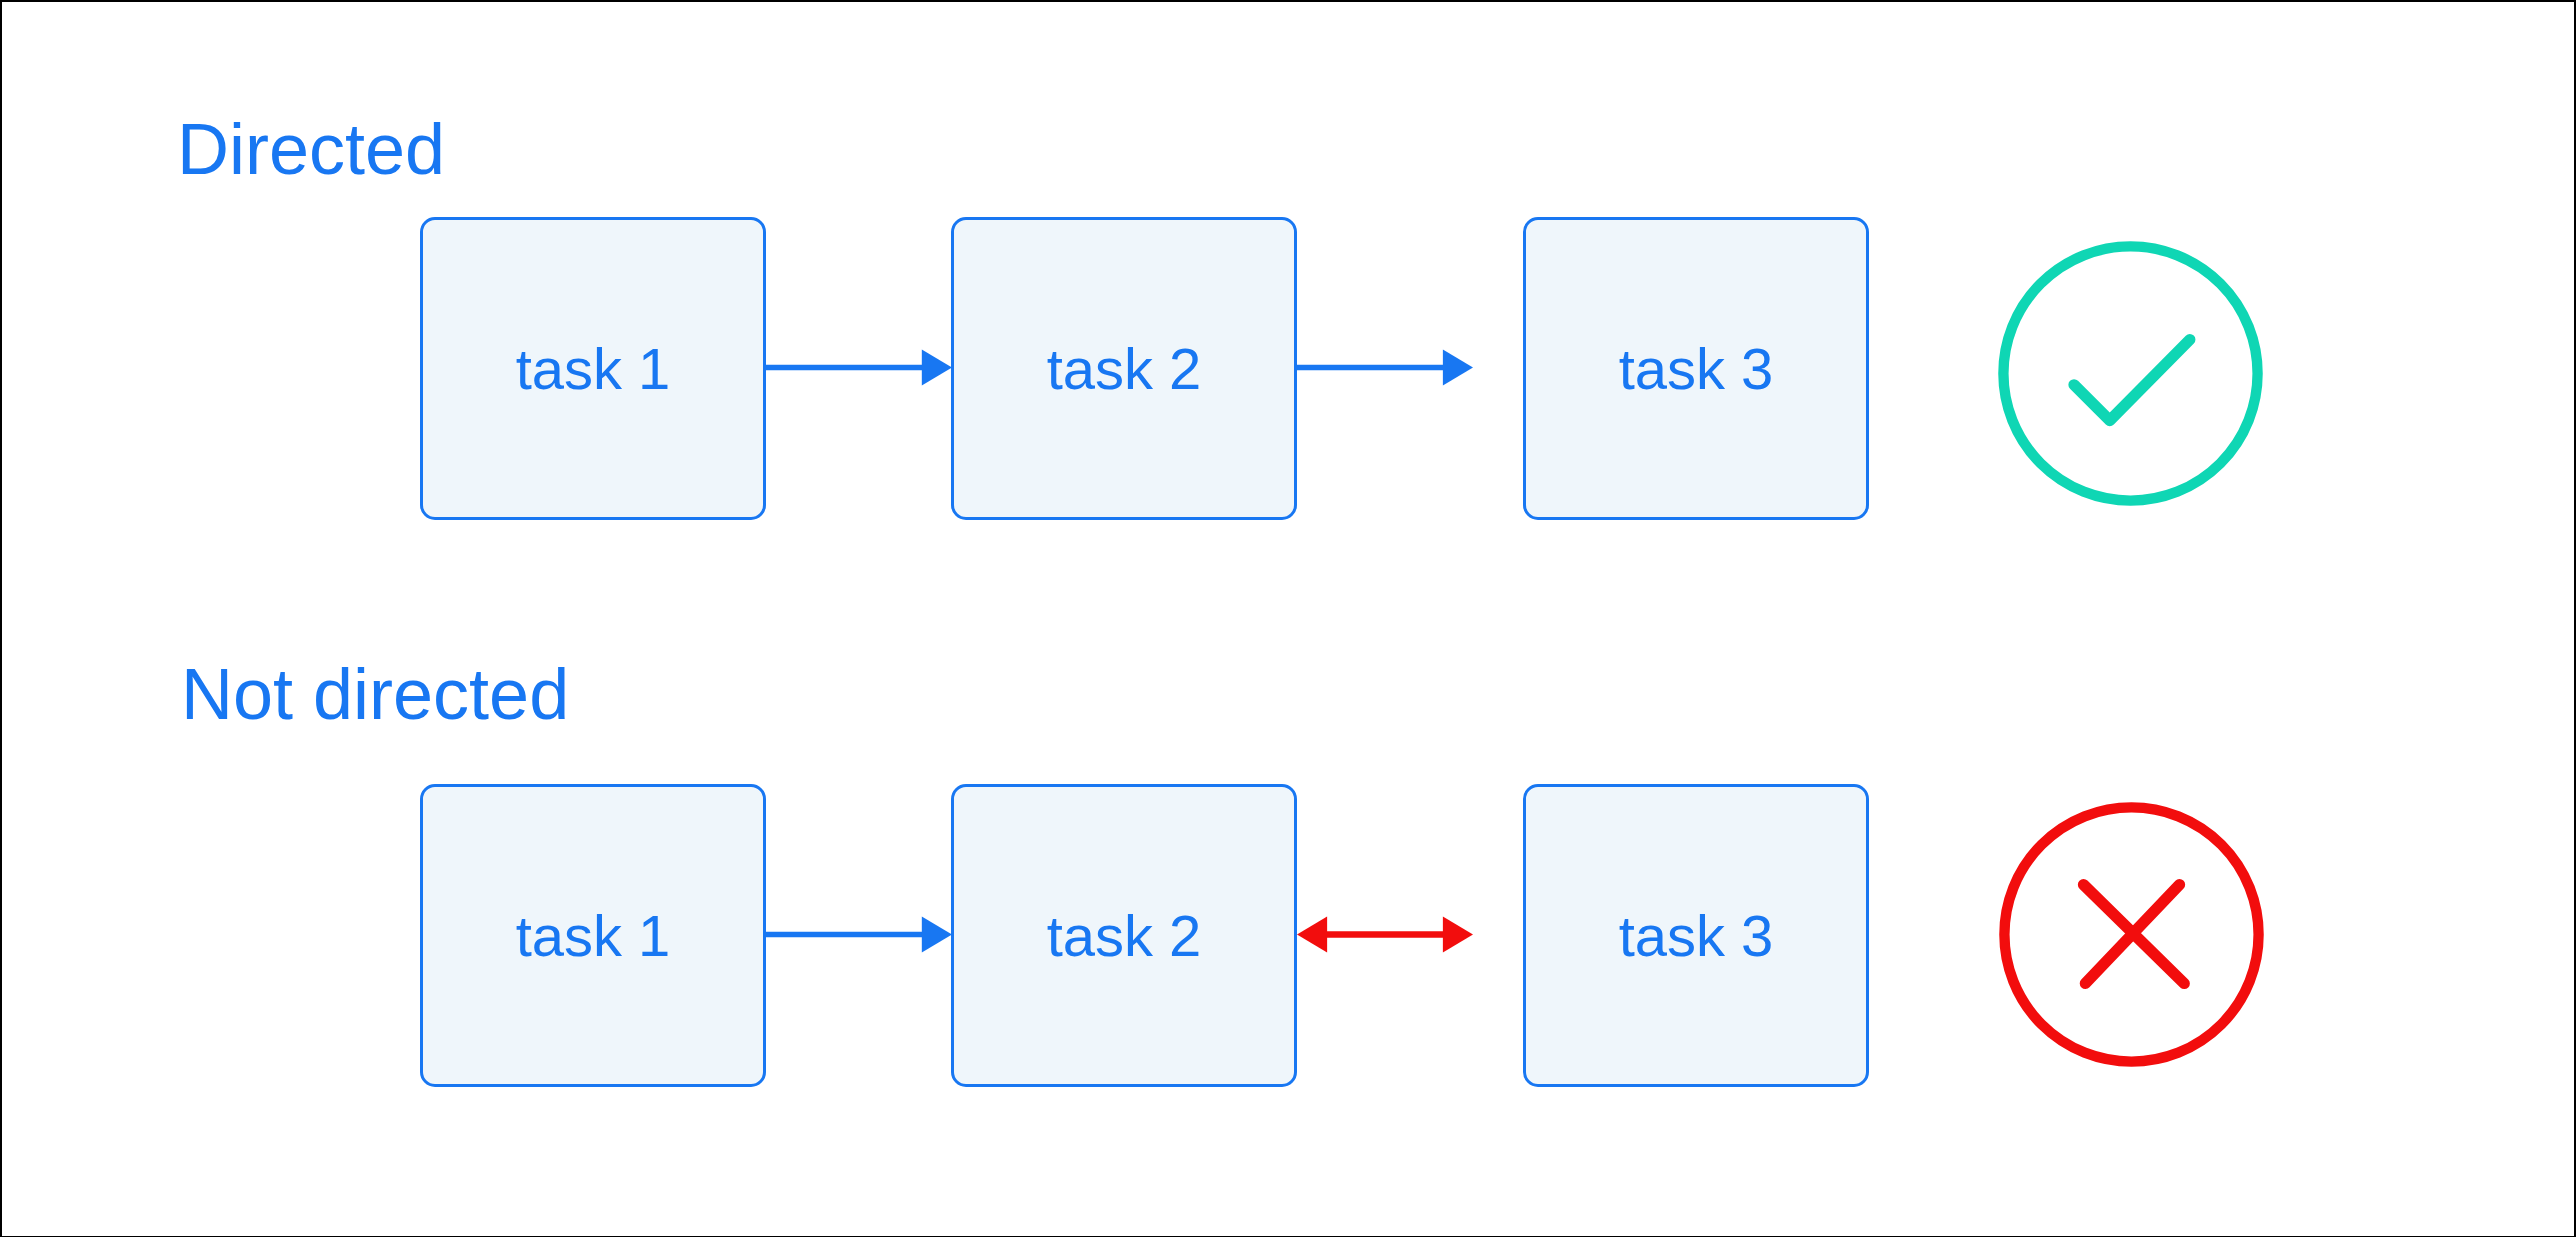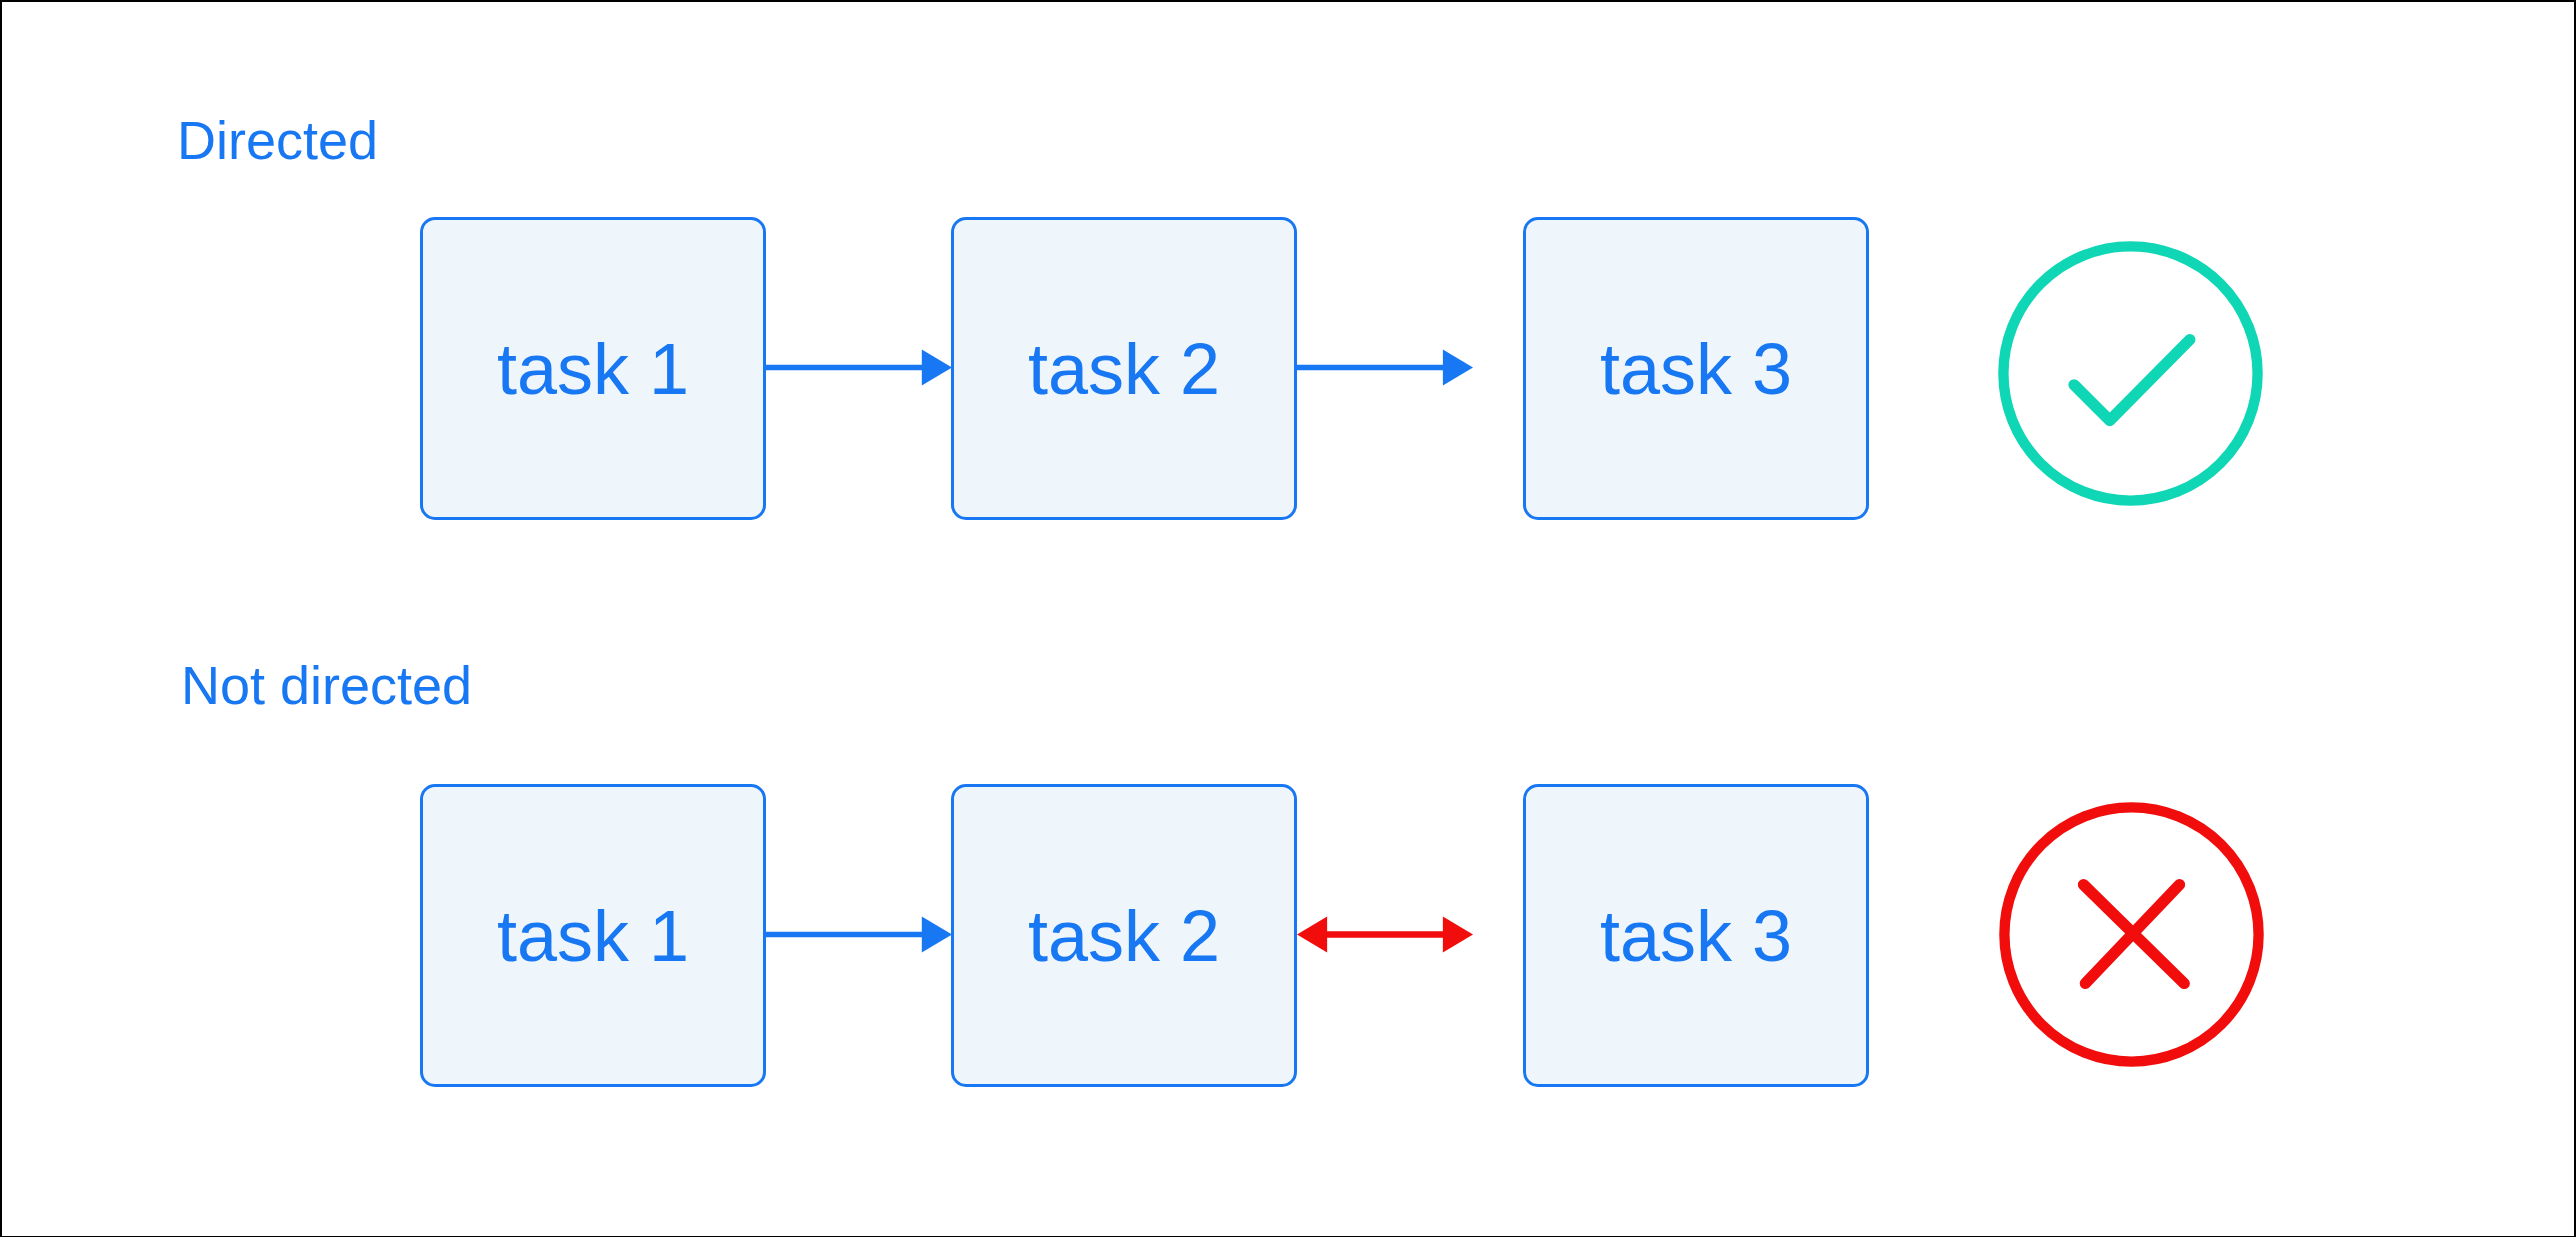--- a/index.html
+++ b/index.html
@@ -20,7 +20,7 @@
   .section-label {
     position: absolute;
     color: var(--blue);
-    font-size: 54px;
+    font-size: 72px;
     line-height: 1;
     letter-spacing: 0px;
     white-space: nowrap;

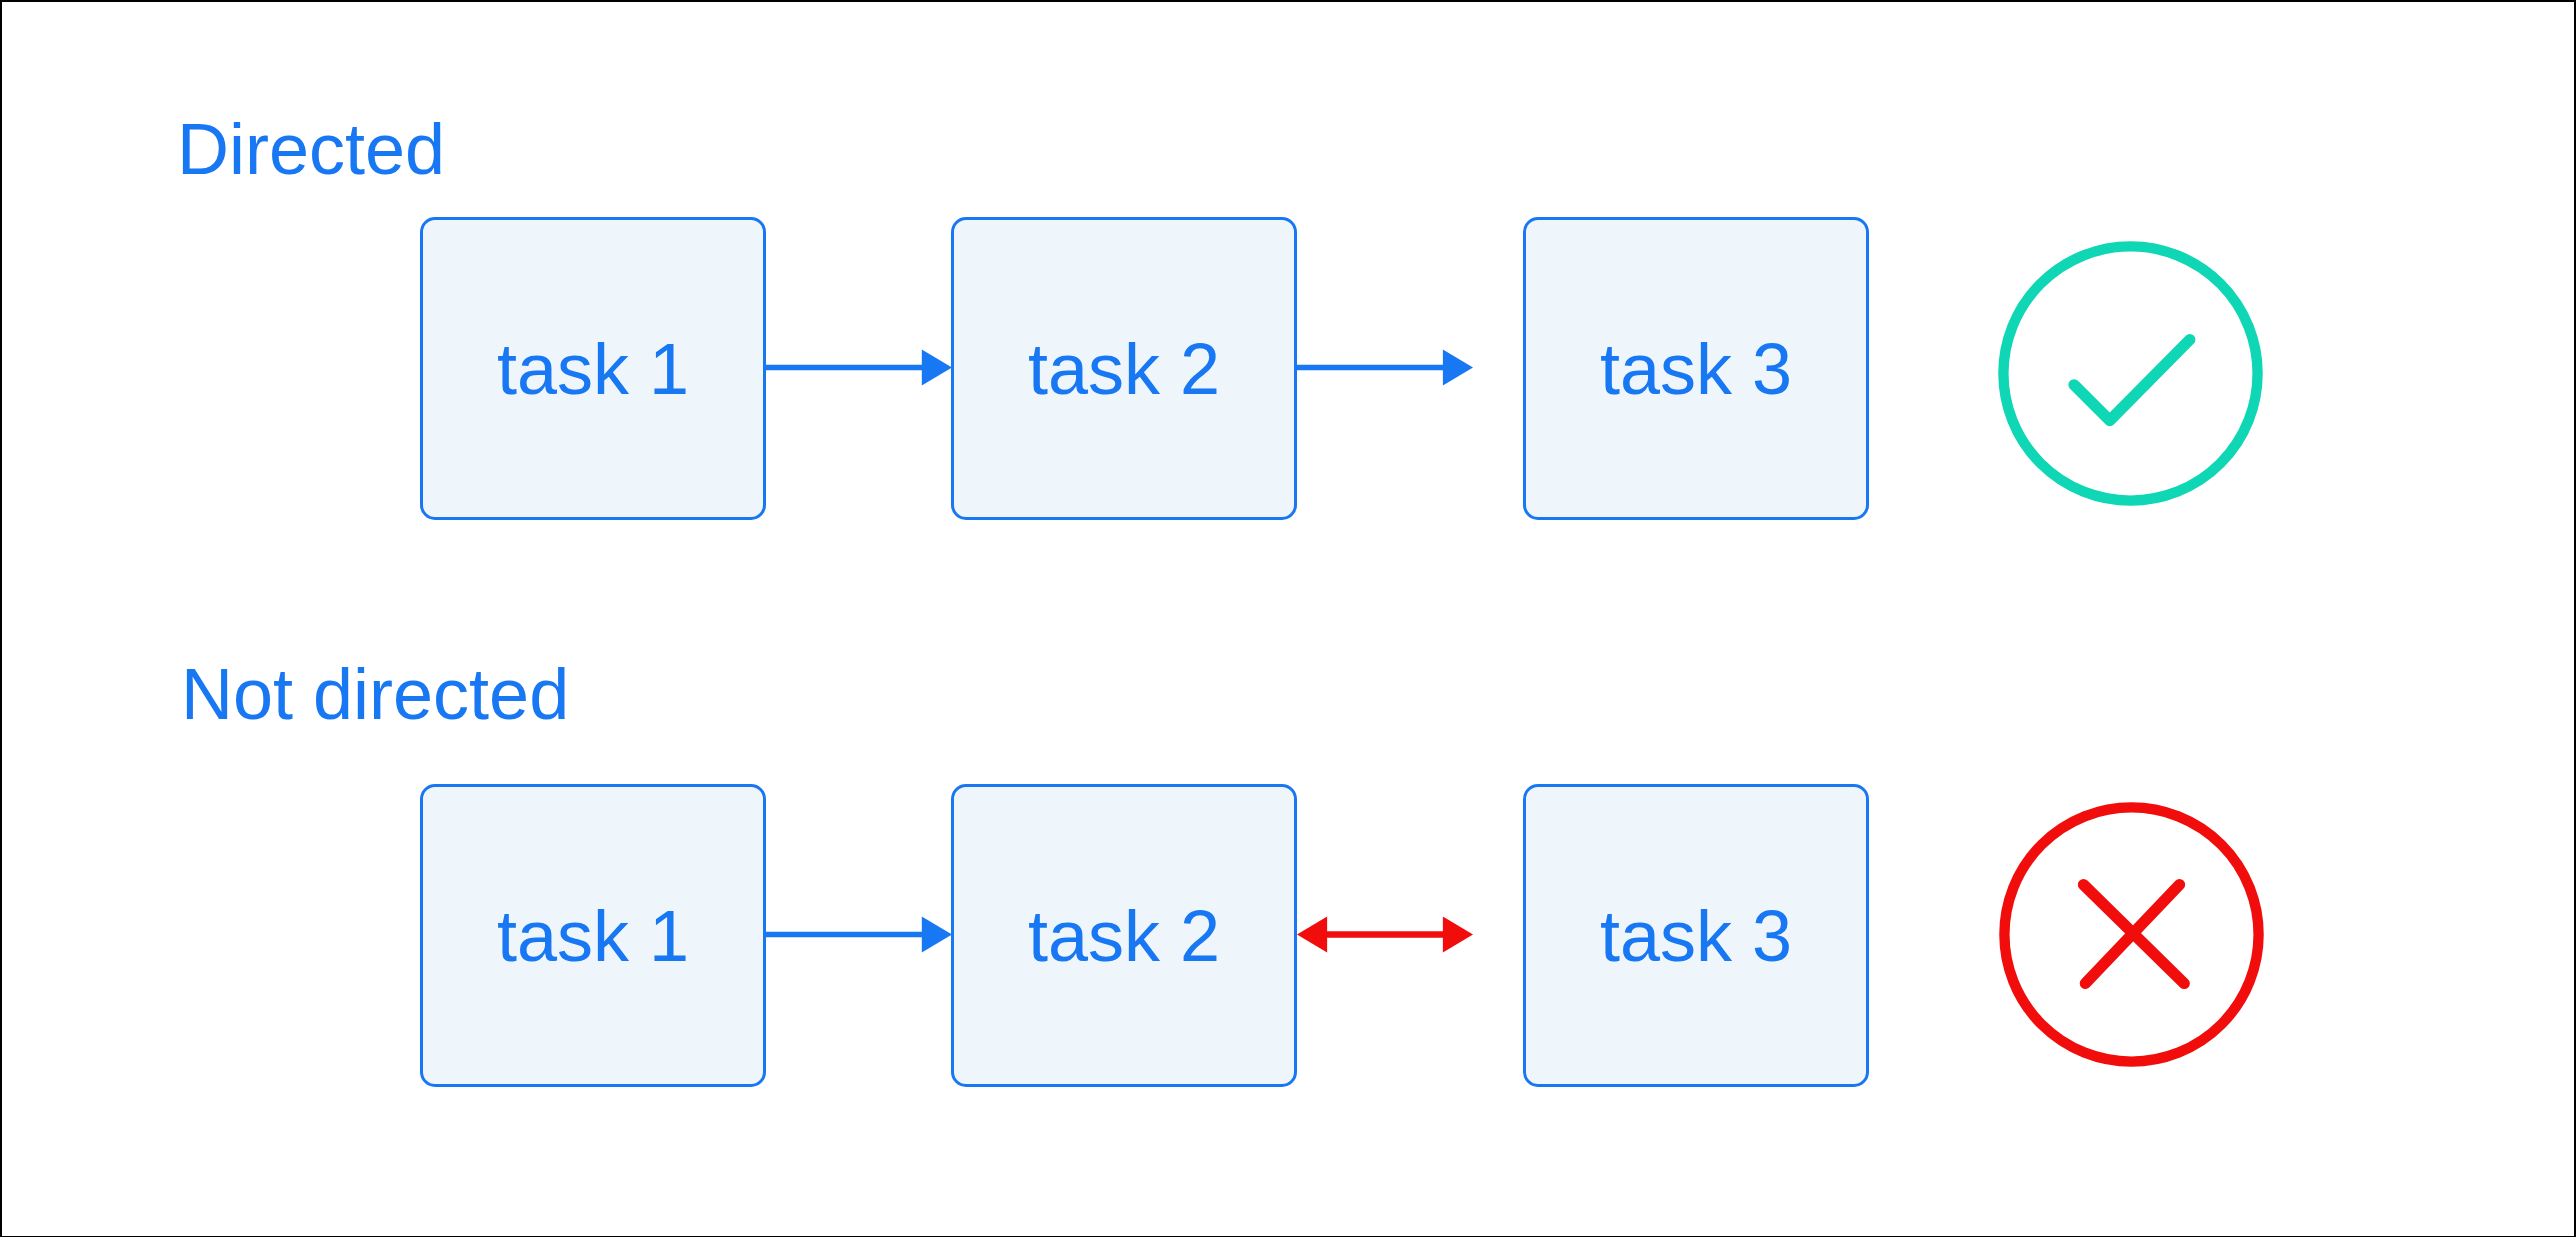--- a/index.html
+++ b/index.html
@@ -42,7 +42,7 @@
   }
   .task-box .task-label {
     color: var(--blue);
-    font-size: 72px;
+    font-size: 58px;
     line-height: 1;
     white-space: nowrap;
   }

